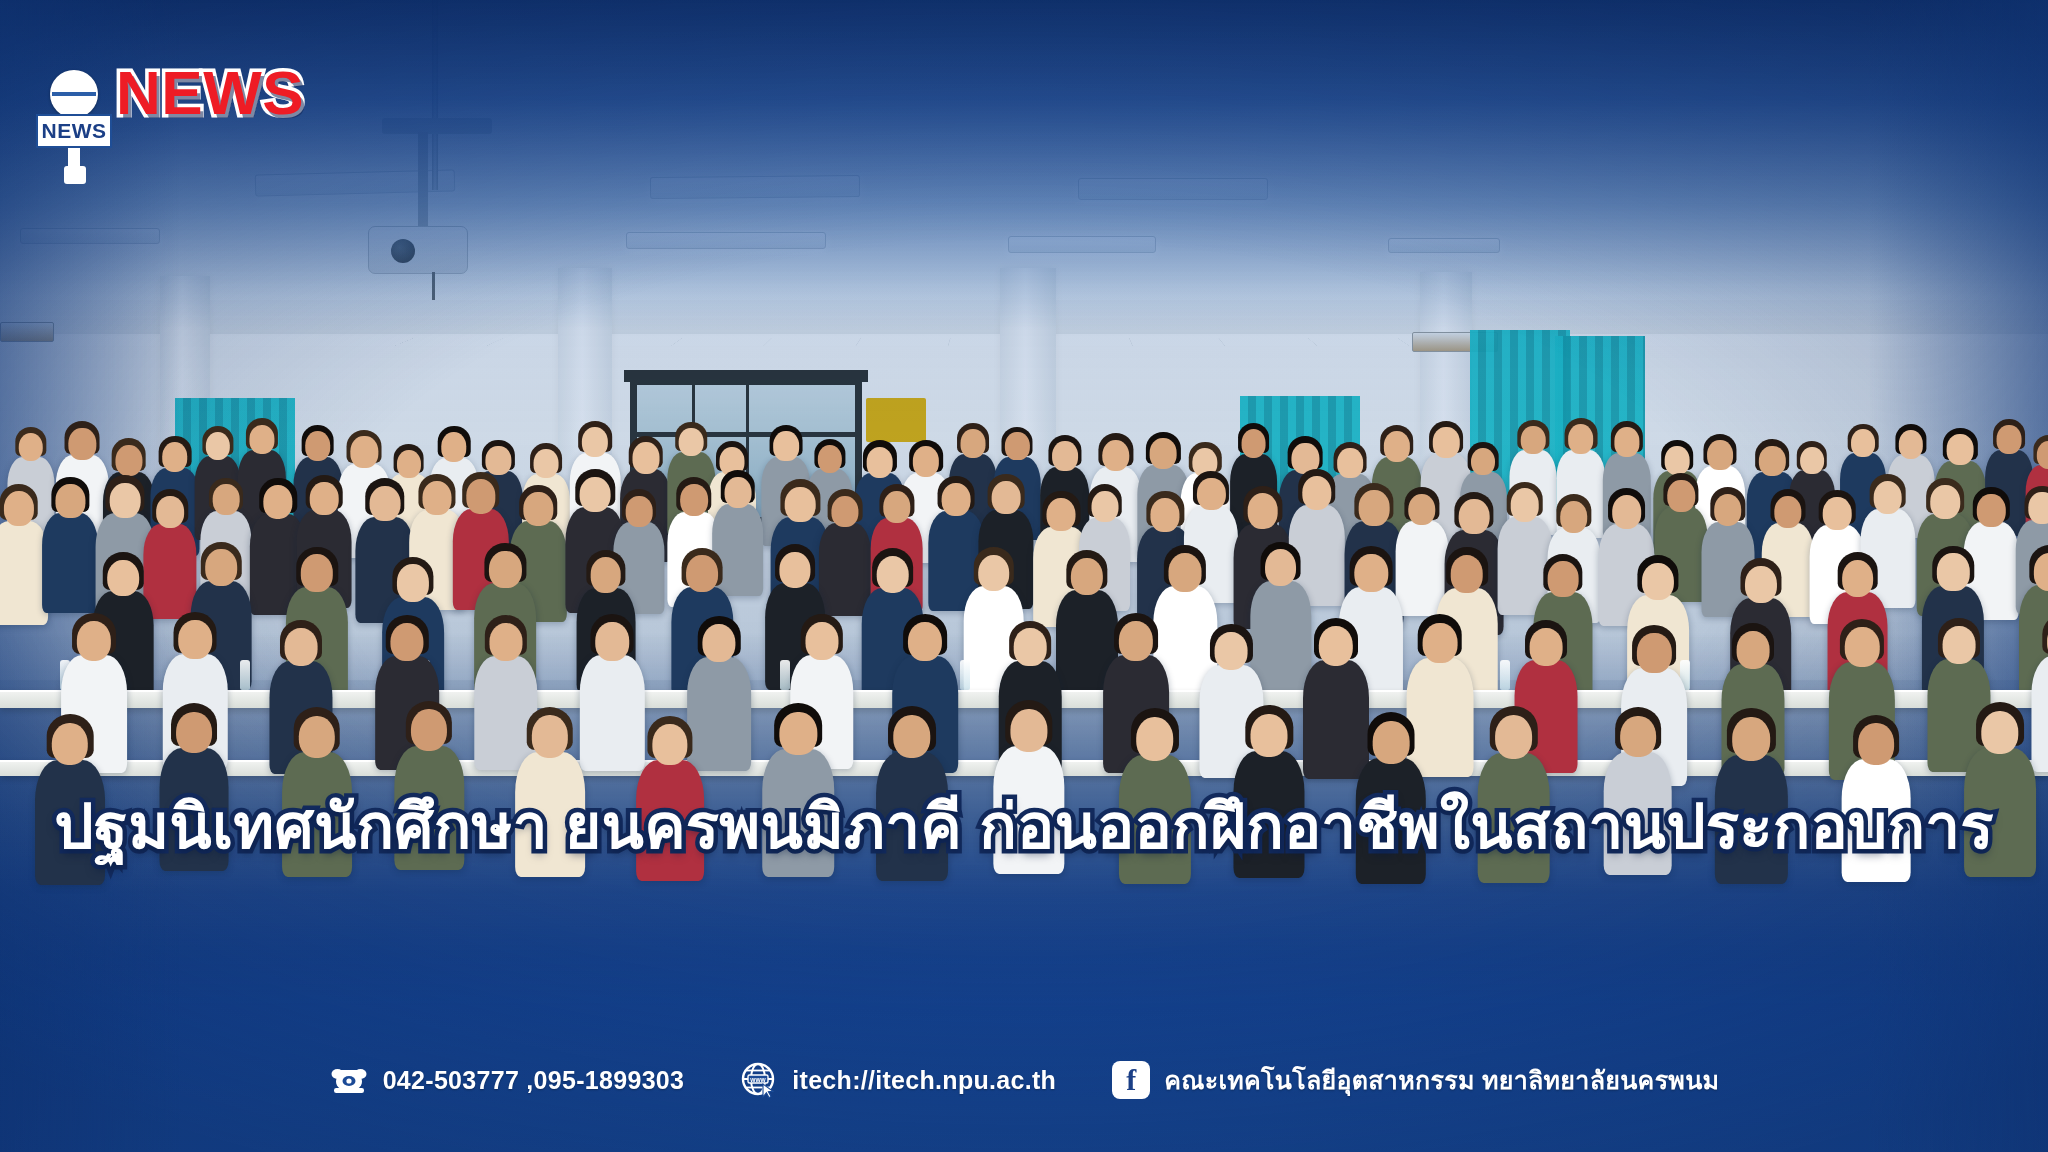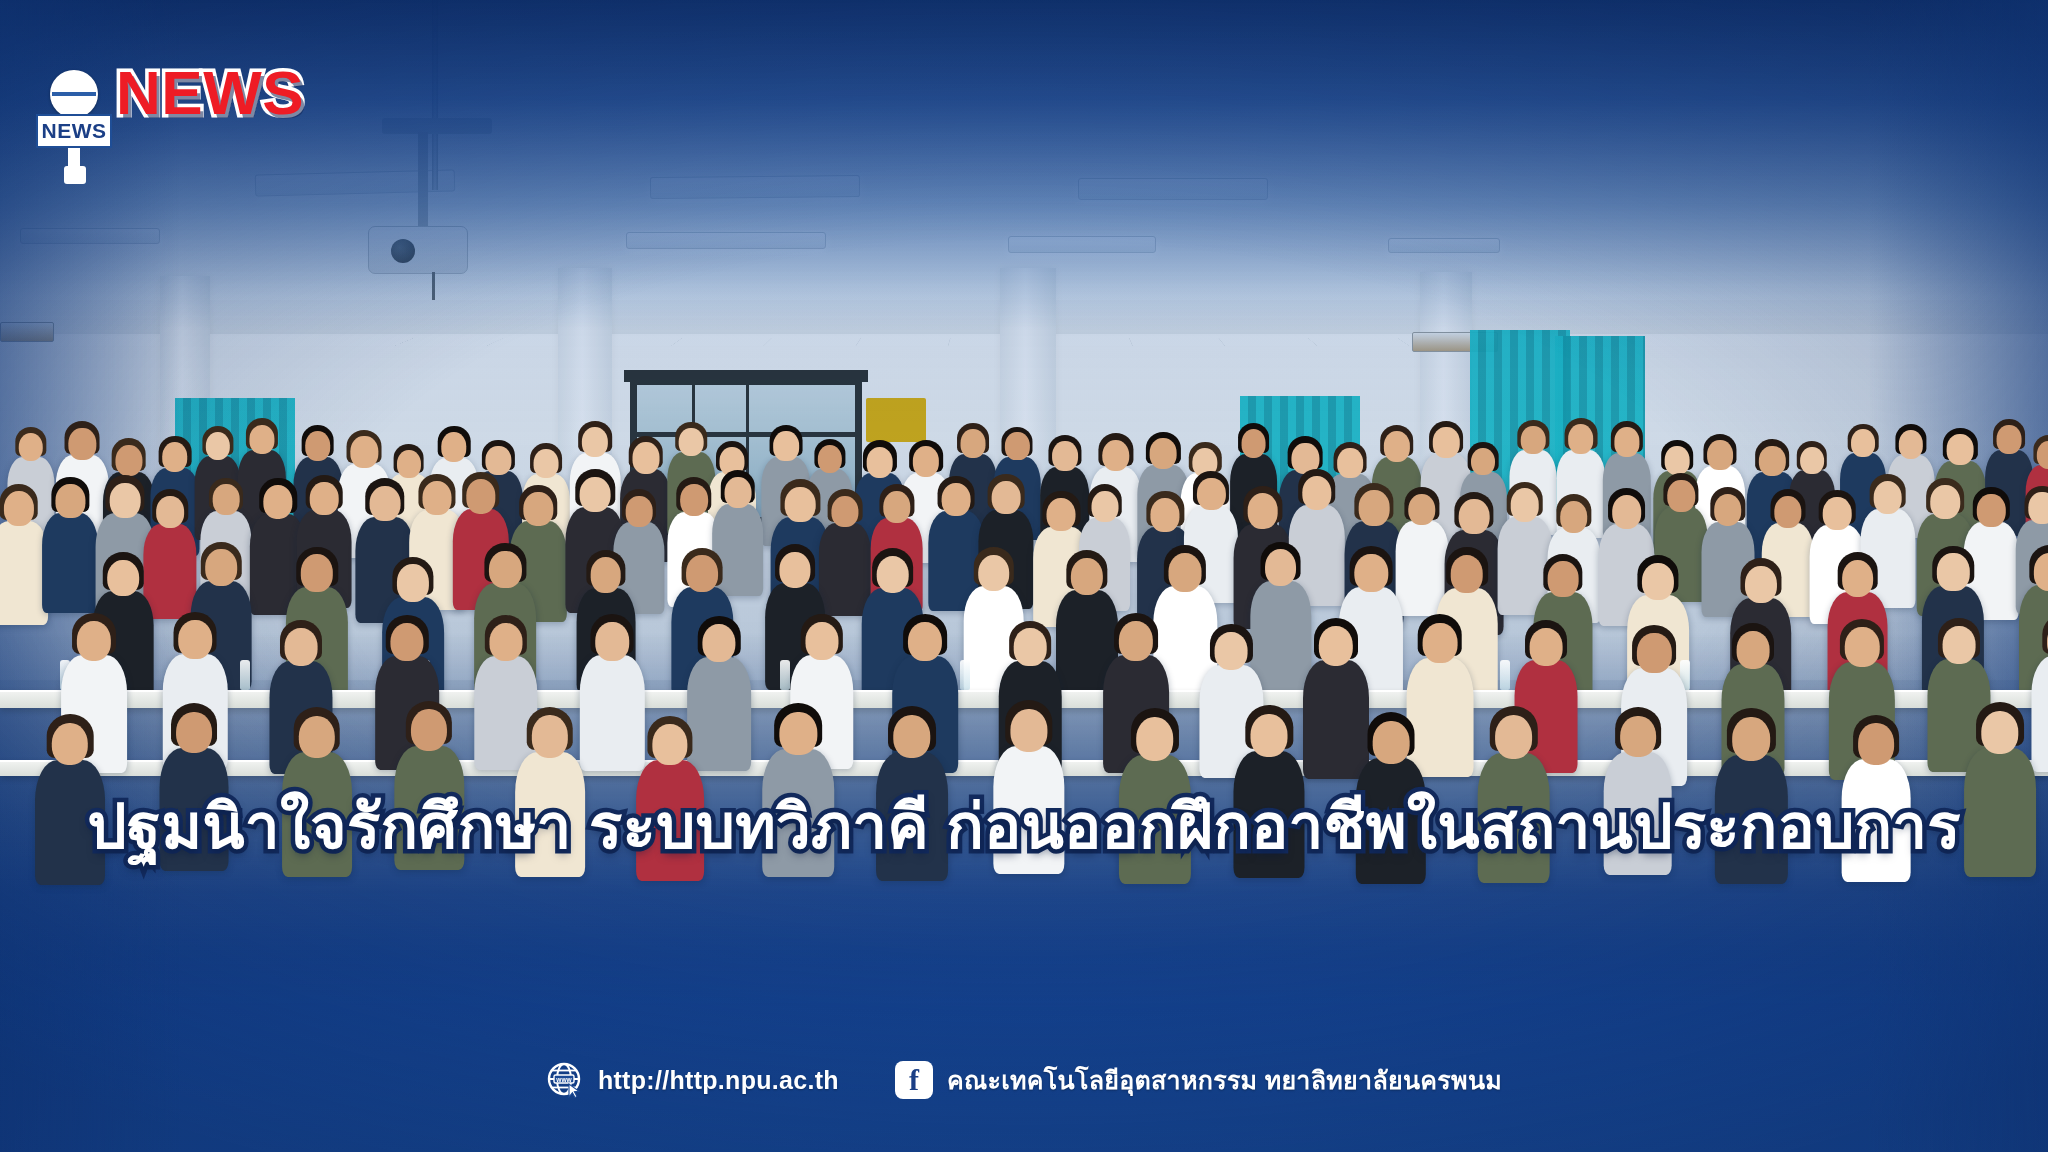--- a/index.html
+++ b/index.html
@@ -1123,7 +1123,7 @@
   </div>
 
   <div class="headline">
-    <div class="line1">ปฐมนิาใจรักศึกษา ระบบทวิภาคี ก่อนออกฝึกอาชีพในสถานประกอบการ</div>
+    <div class="line1">ปฐมนิเทศนักศึกษา ยนครพนมิภาคี ก่อนออกฝึกอาชีพในสถานประกอบการ</div>
   </div>
 
   <div class="footer">

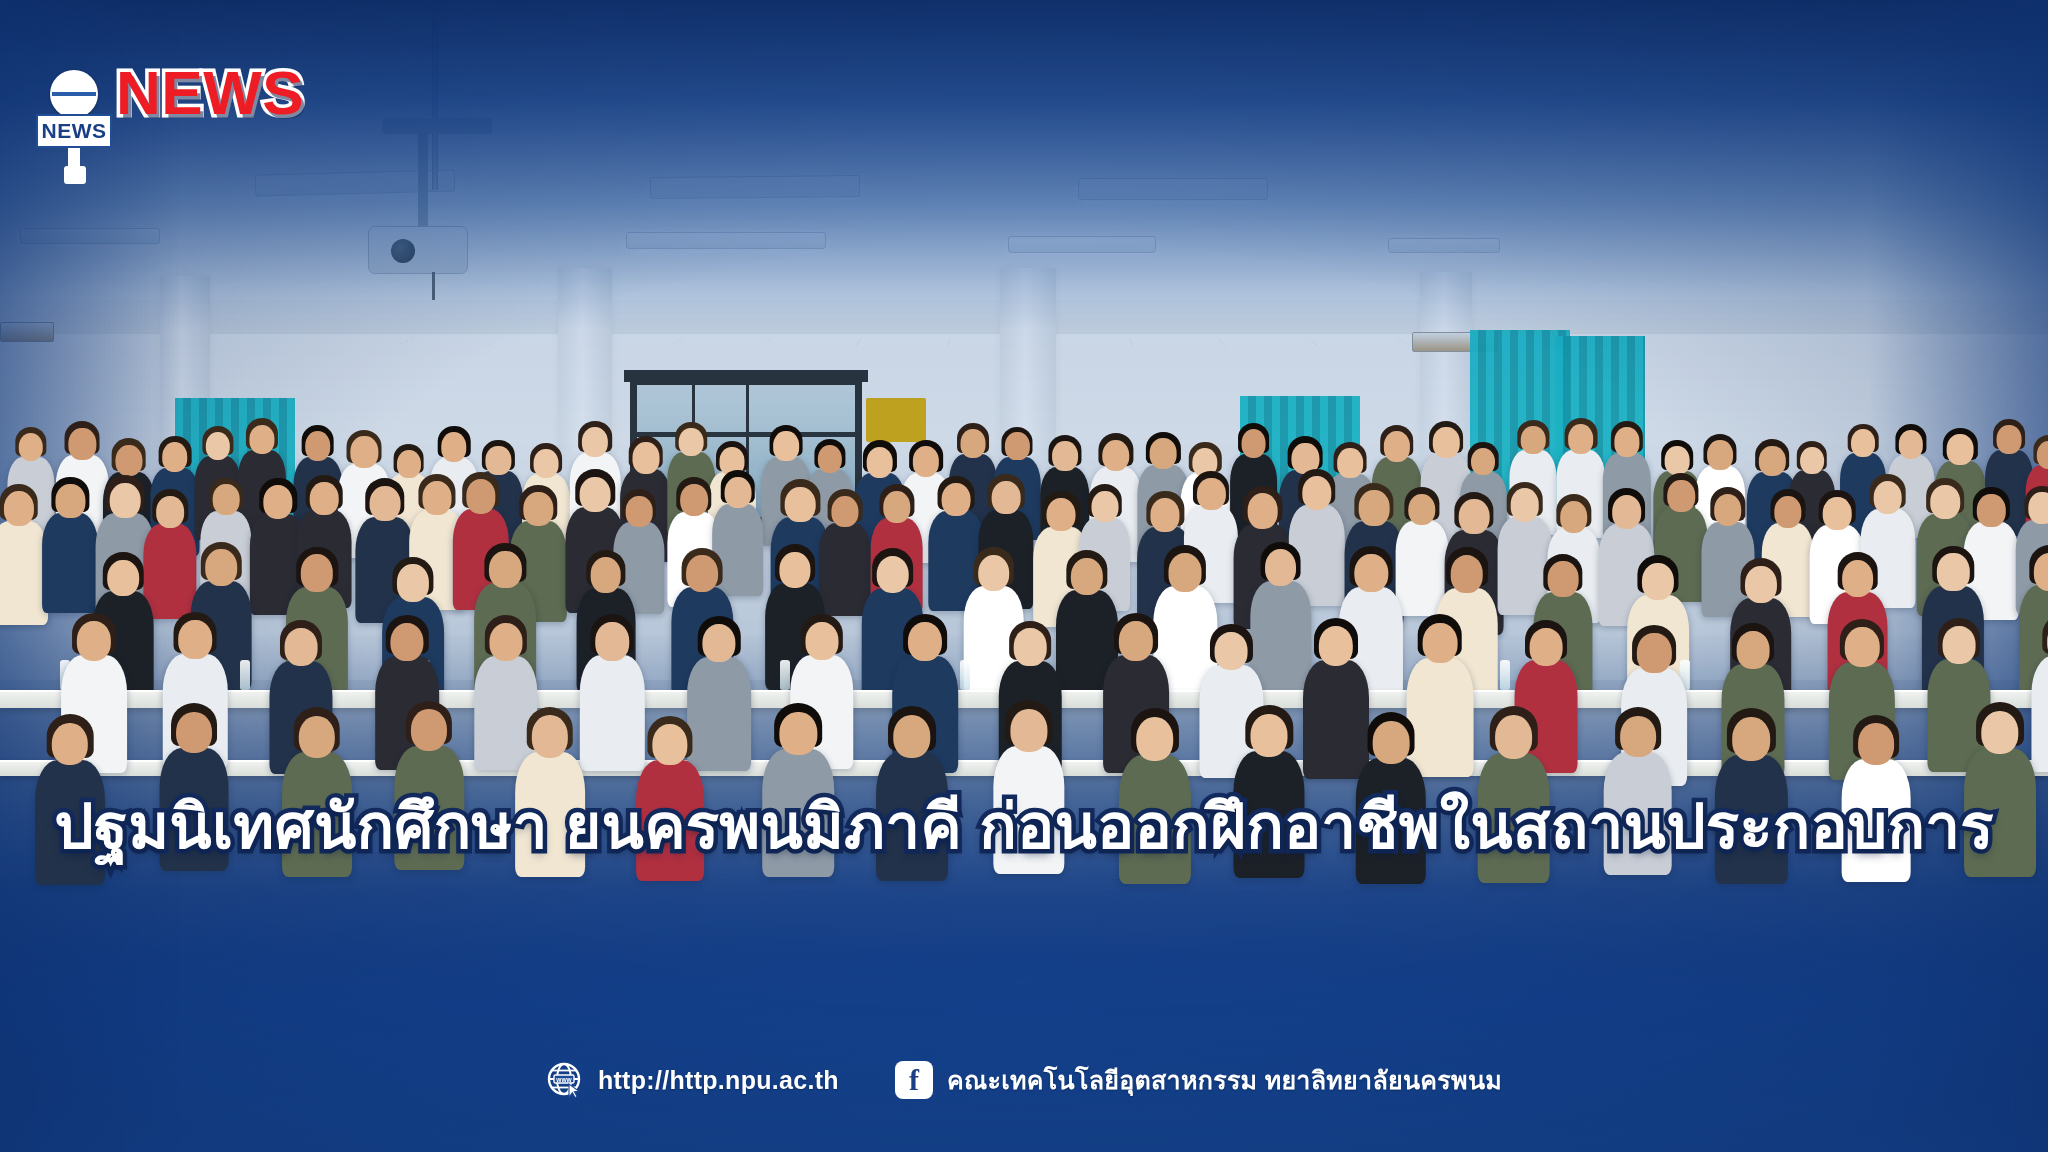--- a/index.html
+++ b/index.html
@@ -1128,6 +1128,18 @@
 
   <div class="footer">
 
+    <div class="fitem">
+      <svg class="ico" width="40" height="34" viewBox="0 0 40 34">
+        <ellipse cx="20" cy="18.5" rx="13" ry="10" fill="#fff"></ellipse>
+        <rect x="5" y="25" width="30" height="5" rx="2.2" fill="#fff"></rect>
+        <ellipse cx="20" cy="18" rx="6.5" ry="5" fill="#1b4a96"></ellipse>
+        <circle cx="20" cy="18" r="2.6" fill="#fff"></circle>
+        <ellipse cx="8.5" cy="11" rx="6" ry="5" fill="#fff"></ellipse>
+        <ellipse cx="31.5" cy="11" rx="6" ry="5" fill="#fff"></ellipse>
+        <rect x="8" y="7" width="24" height="4" rx="2" fill="#fff"></rect>
+      </svg>
+      <div class="ftext">042-503777 ,095-1899303</div>
+    </div>
 
     <div class="fitem">
       <svg class="ico" width="38" height="38" viewBox="0 0 38 38">

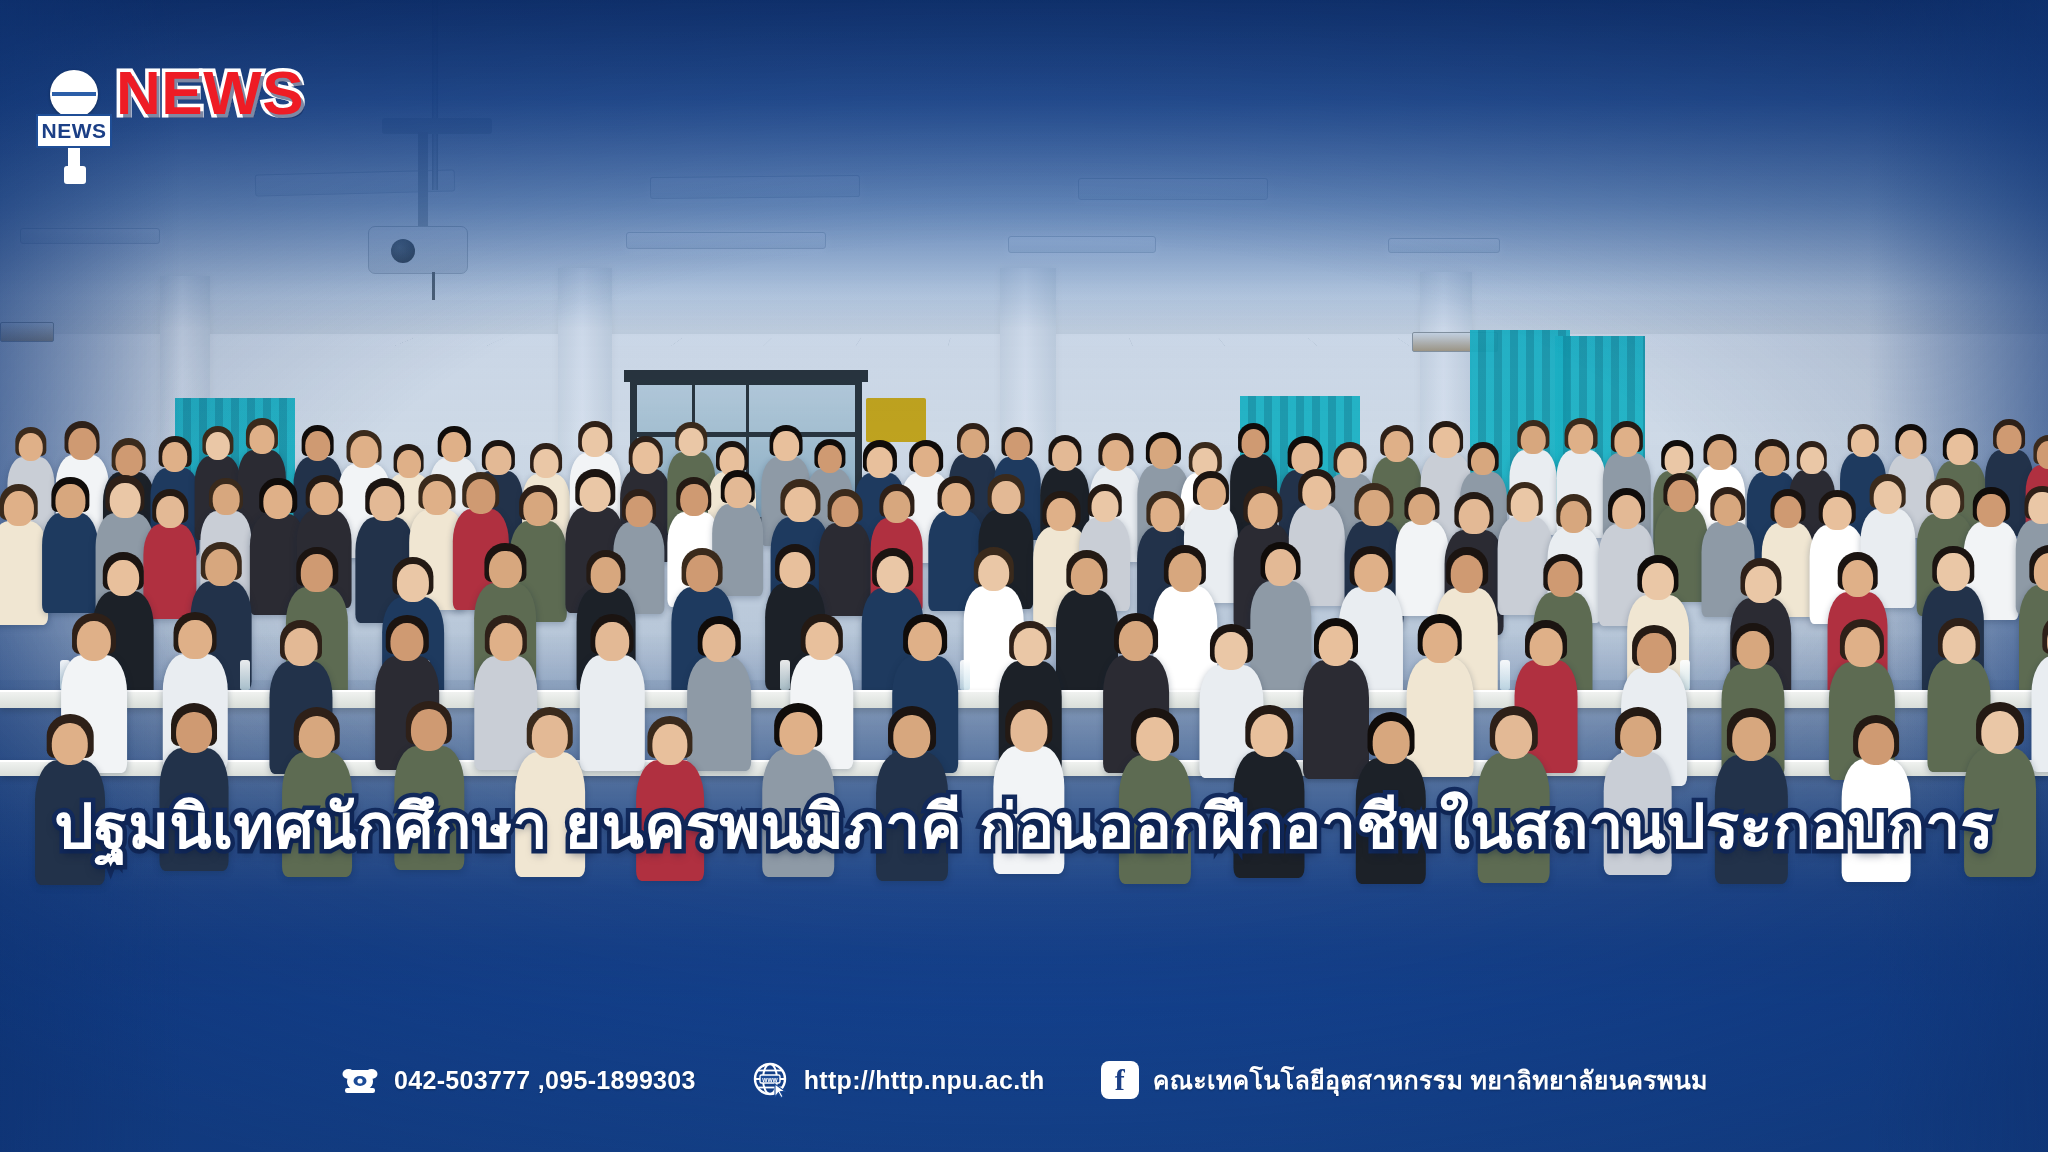--- a/index.html
+++ b/index.html
@@ -1152,7 +1152,7 @@
         <text x="18" y="20.6" font-size="6.6" font-family="Liberation Sans, sans-serif" font-weight="bold" fill="#fff" text-anchor="middle">www</text>
         <path d="M23 23 L23 36 L26.4 31.8 L29 36.6 L31 35.4 L28.4 30.8 L33 30.4 Z" fill="#fff" stroke="#1b4a96" stroke-width="1.1"></path>
       </svg>
-      <div class="ftext">http://http.npu.ac.th</div>
+      <div class="ftext">itech://itech.npu.ac.th</div>
     </div>
 
     <div class="fitem">

